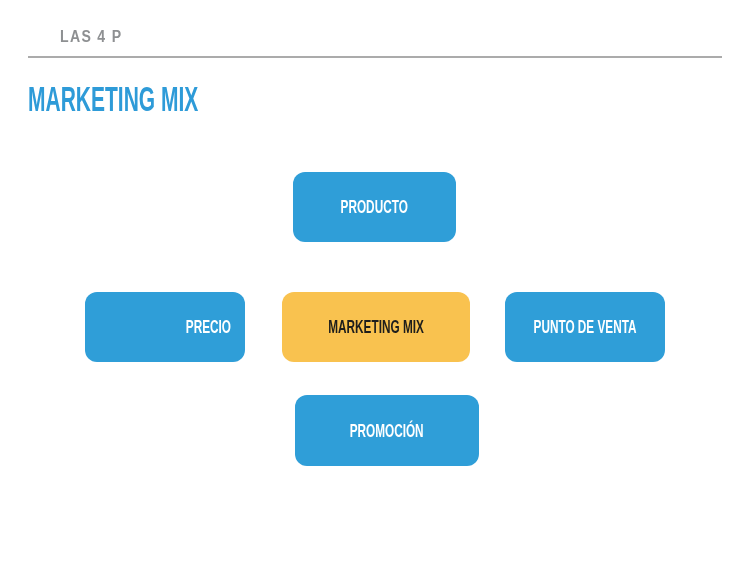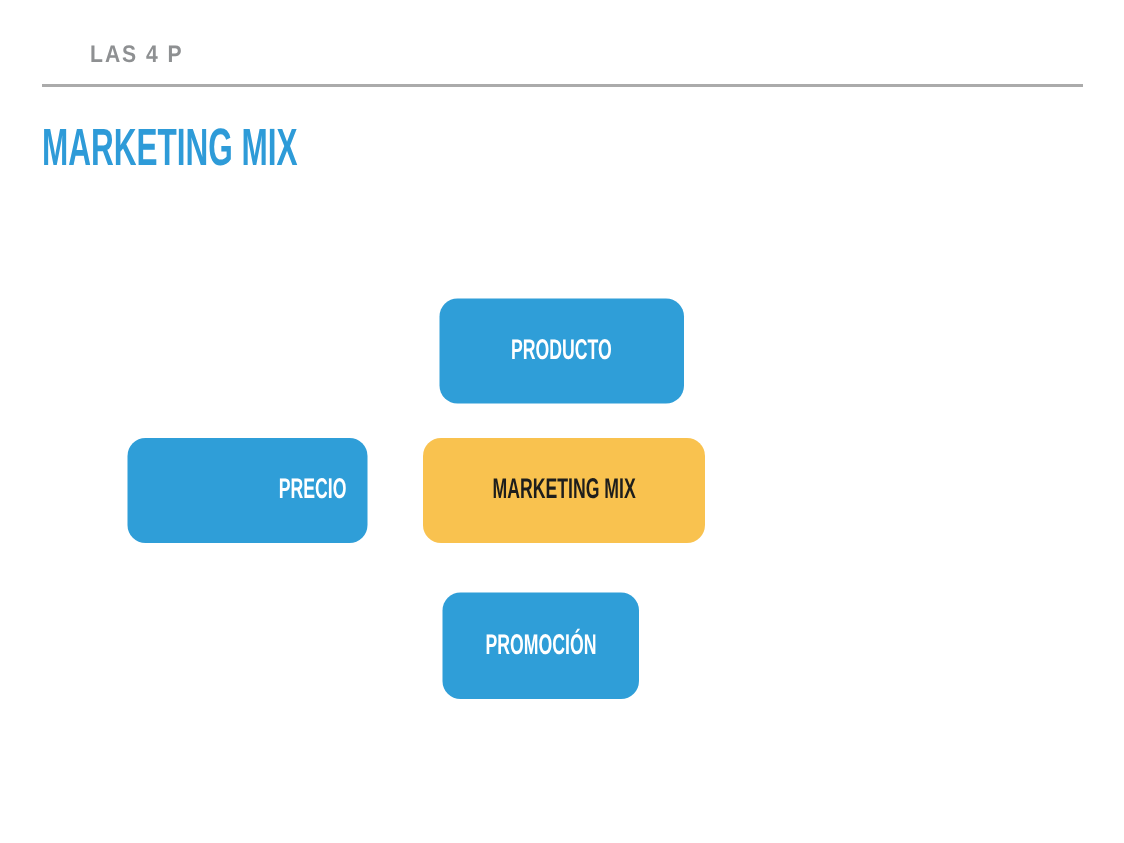--- a/index.html
+++ b/index.html
@@ -78,7 +78,7 @@
     color: #1e1e1c;
   }
 
-  .node--producto       { left: 293px; top: 199px; width: 163px; height: 70px; }
+  .node--producto       { left: 293px; top: 172px; width: 163px; height: 70px; }
   .node--precio         { left:  85px; top: 292px; width: 160px; height: 70px; justify-content: flex-end; }
   .node--marketing-mix  { left: 282px; top: 292px; width: 188px; height: 70px; }
   .node--punto-de-venta { left: 505px; top: 292px; width: 160px; height: 70px; }

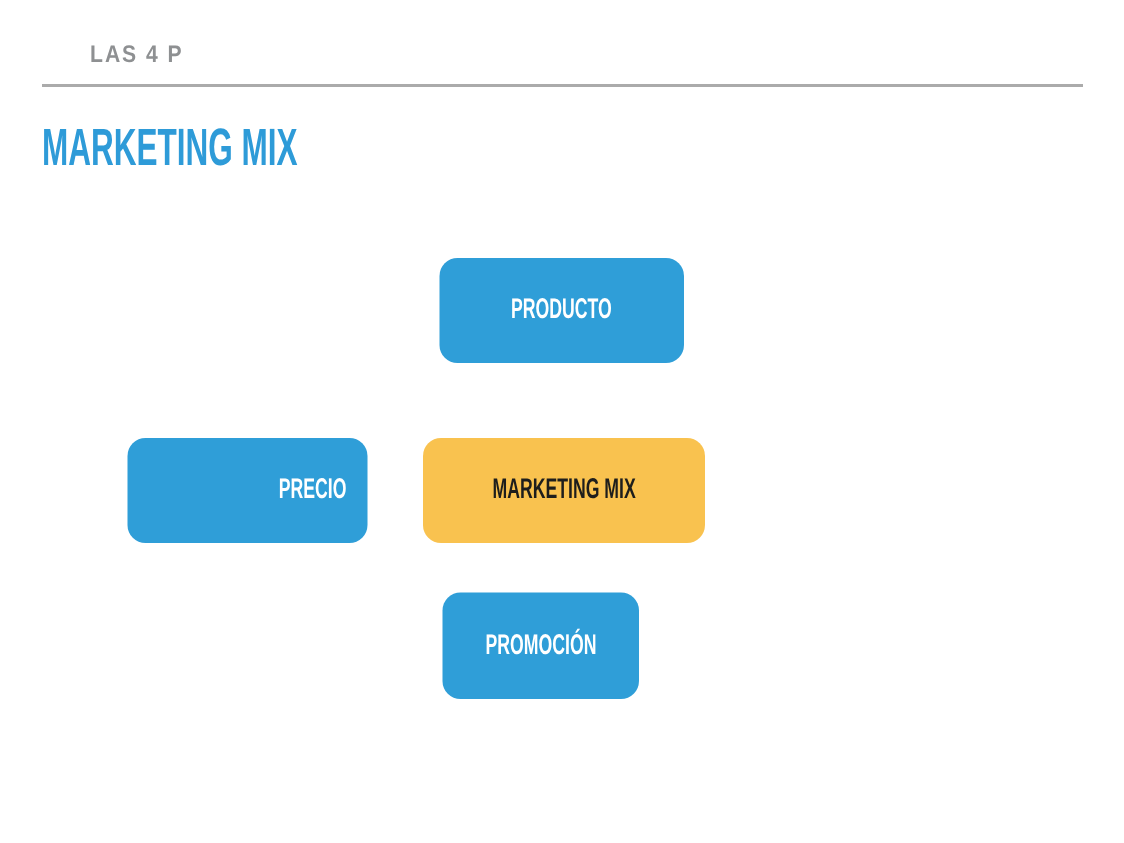--- a/index.html
+++ b/index.html
@@ -113,6 +113,9 @@
       <span class="cond">MARKETING MIX</span>
     </div>
 
+    <div class="node node--punto-de-venta">
+      <span class="cond">PUNTO DE VENTA</span>
+    </div>
 
     <div class="node node--promocion">
       <span class="cond">PROMOCIÓN</span>

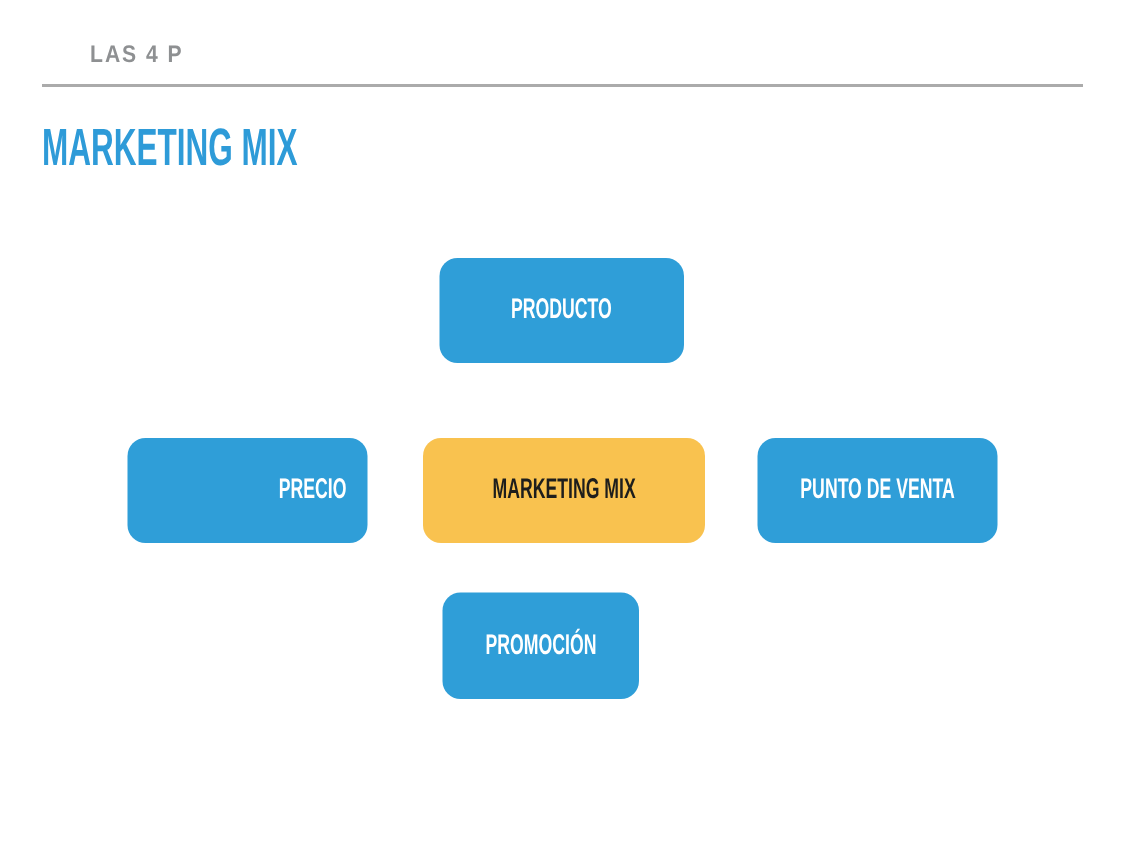--- a/index.html
+++ b/index.html
@@ -82,7 +82,7 @@
   .node--precio         { left:  85px; top: 292px; width: 160px; height: 70px; justify-content: flex-end; }
   .node--marketing-mix  { left: 282px; top: 292px; width: 188px; height: 70px; }
   .node--punto-de-venta { left: 505px; top: 292px; width: 160px; height: 70px; }
-  .node--promocion      { left: 295px; top: 395px; width: 131px; height: 71px; }
+  .node--promocion      { left: 295px; top: 395px; width: 184px; height: 71px; }
 </style>
 </head>
 <body>

